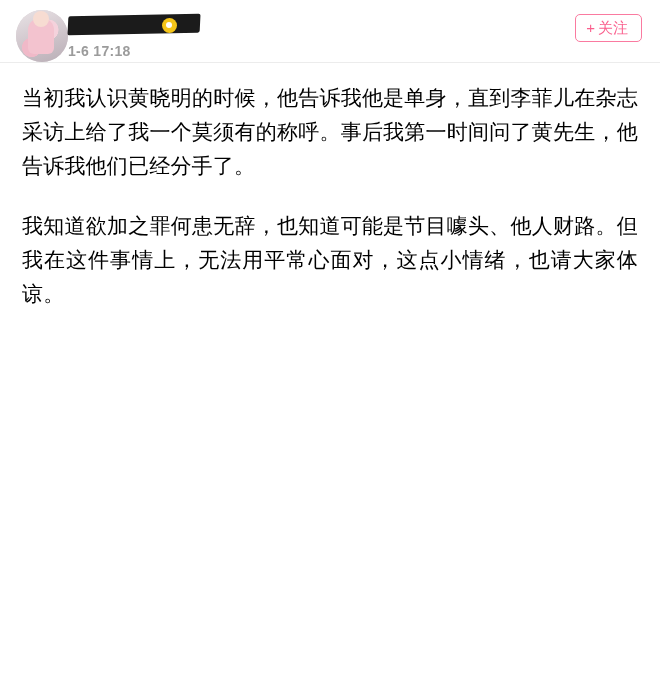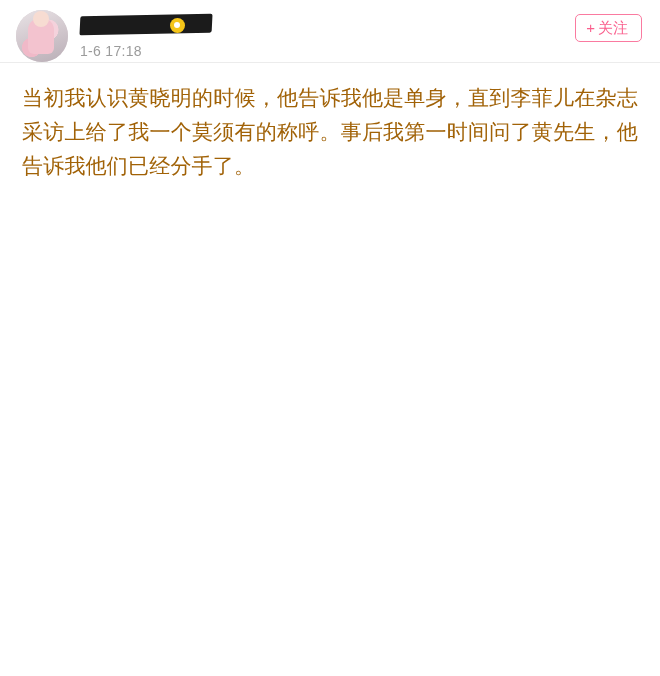--- a/index.html
+++ b/index.html
@@ -65,10 +65,10 @@
     background: #f7dcd2;
   }
   .meta {
-    margin-left: 12px;
     padding-top: 4px;
     flex: 1 1 auto;
     min-width: 0;
+    font-weight: bold;
   }
   .name-row {
     display: flex;

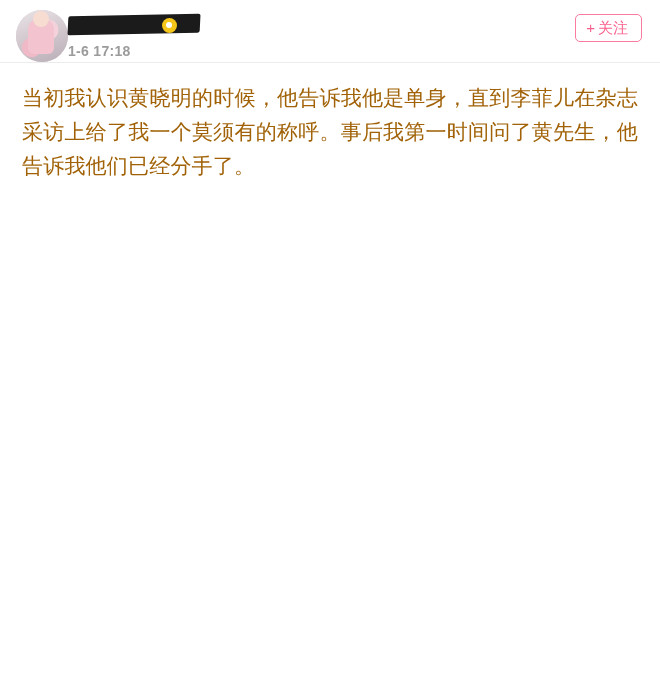--- a/index.html
+++ b/index.html
@@ -151,7 +151,7 @@
   .para {
     font-size: 21px;
     line-height: 1.62;
-    color: #a16207;
+    color: #000000;
     margin: 0 0 26px 0;
     letter-spacing: .2px;
     text-align: justify;

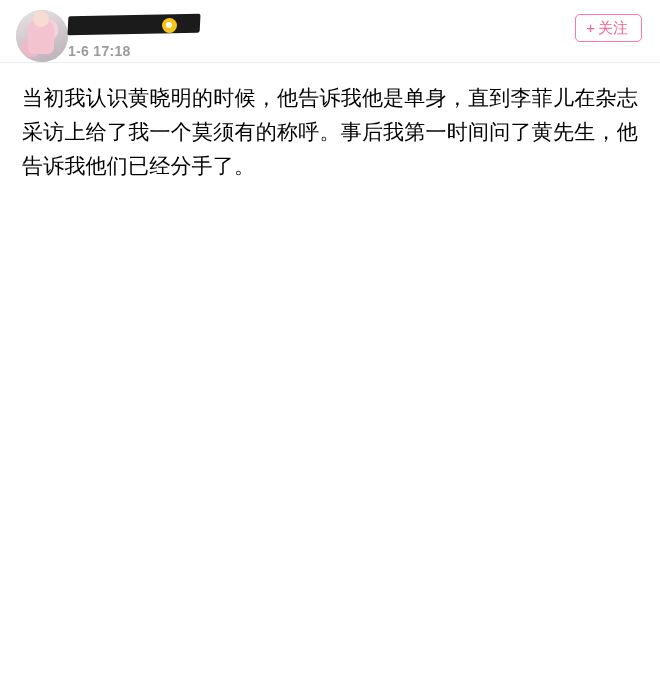--- a/index.html
+++ b/index.html
@@ -192,6 +192,7 @@
 
   <div class="body">
     <p class="para">当初我认识黄晓明的时候，他告诉我他是单身，直到李菲儿在杂志采访上给了我一个莫须有的称呼。事后我第一时间问了黄先生，他告诉我他们已经分手了。</p>
+    <p class="para">我知道欲加之罪何患无辞，也知道可能是节目噱头、他人财路。但我在这件事情上，无法用平常心面对，这点小情绪，也请大家体谅。</p>
   </div>
 
 </div>

